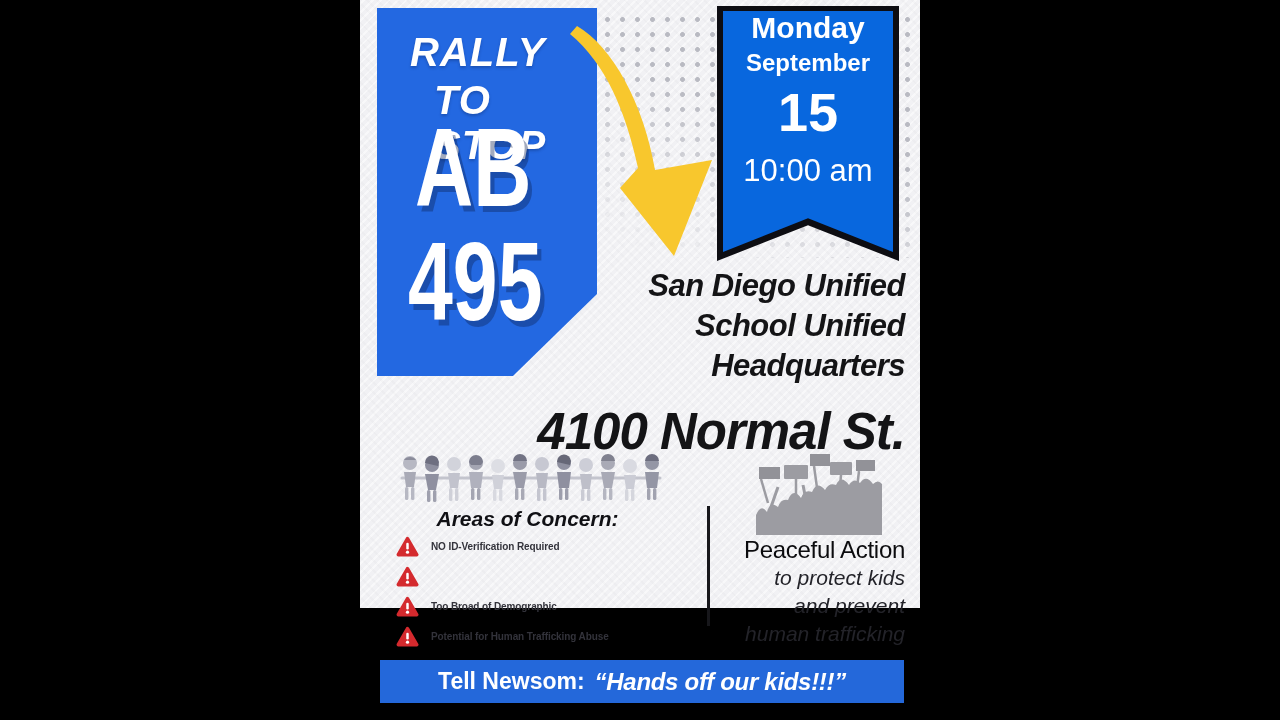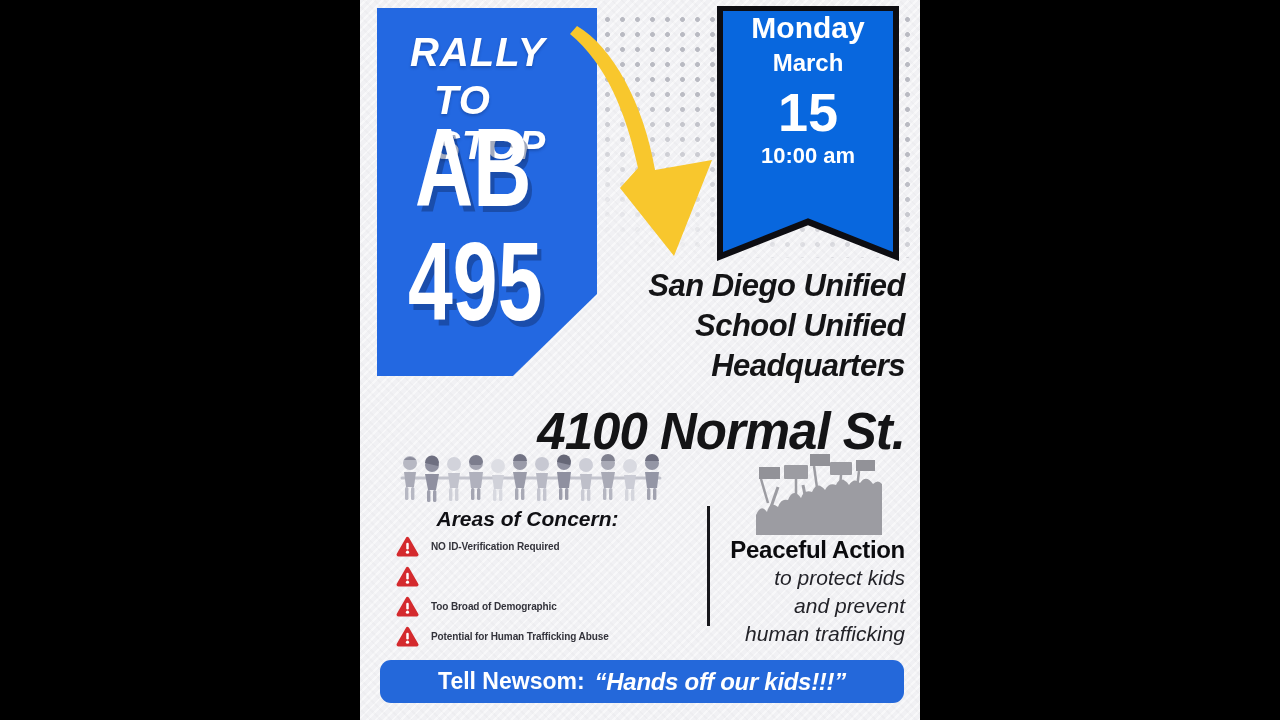--- a/index.html
+++ b/index.html
@@ -7,7 +7,7 @@
               font-family:"Liberation Sans", sans-serif; }
   .stage { position:relative; width:1280px; height:720px; background:#000; }
 
-  .flyer { position:absolute; left:360px; top:0; width:560px; height:720px;
+  .flyer { position:absolute; left:360px; top:0; width:560px; height:608px;
            background:#f1f1f4;
            background-image:
              repeating-linear-gradient(45deg, rgba(0,0,0,0.015) 0 2px, transparent 2px 7px),

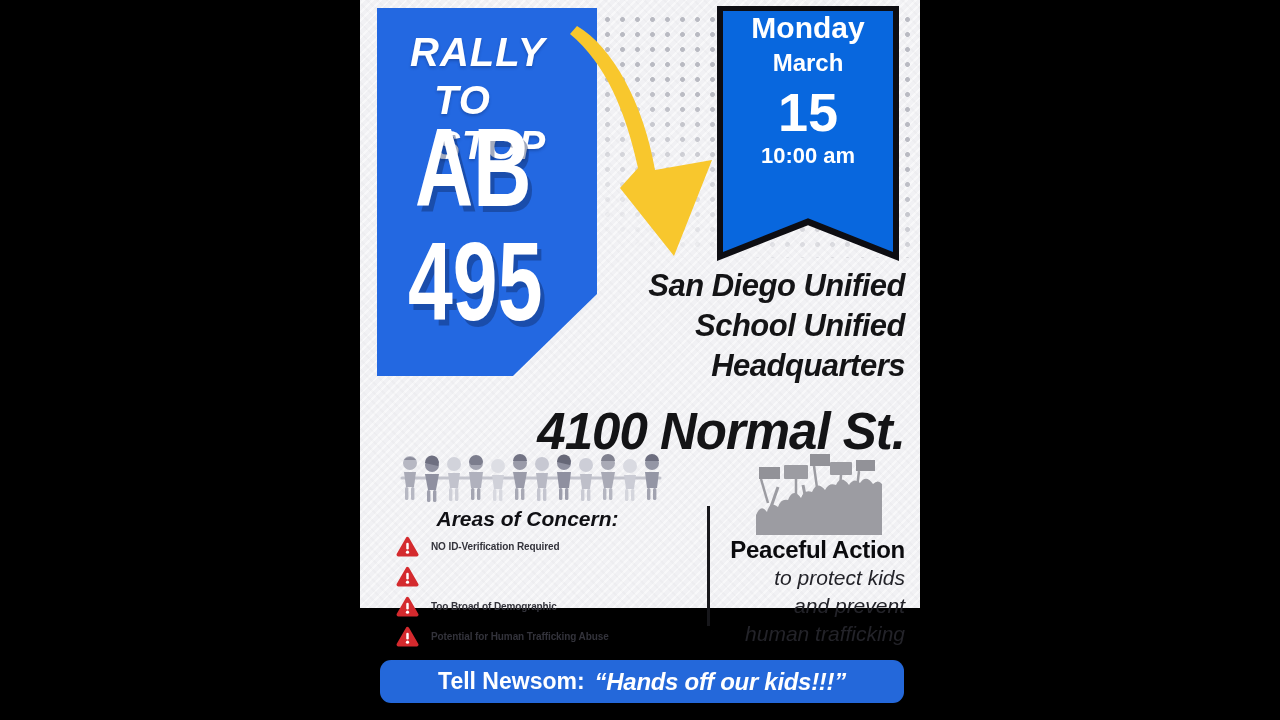--- a/index.html
+++ b/index.html
@@ -106,7 +106,7 @@
     <div class="ribbon">
       <div class="ribbon-inner">
         <div class="rb-weekday">Monday</div>
-        <div class="rb-month">March</div>
+        <div class="rb-month">September</div>
         <div class="rb-day">15</div>
         <div class="rb-time">10:00 am</div>
       </div>

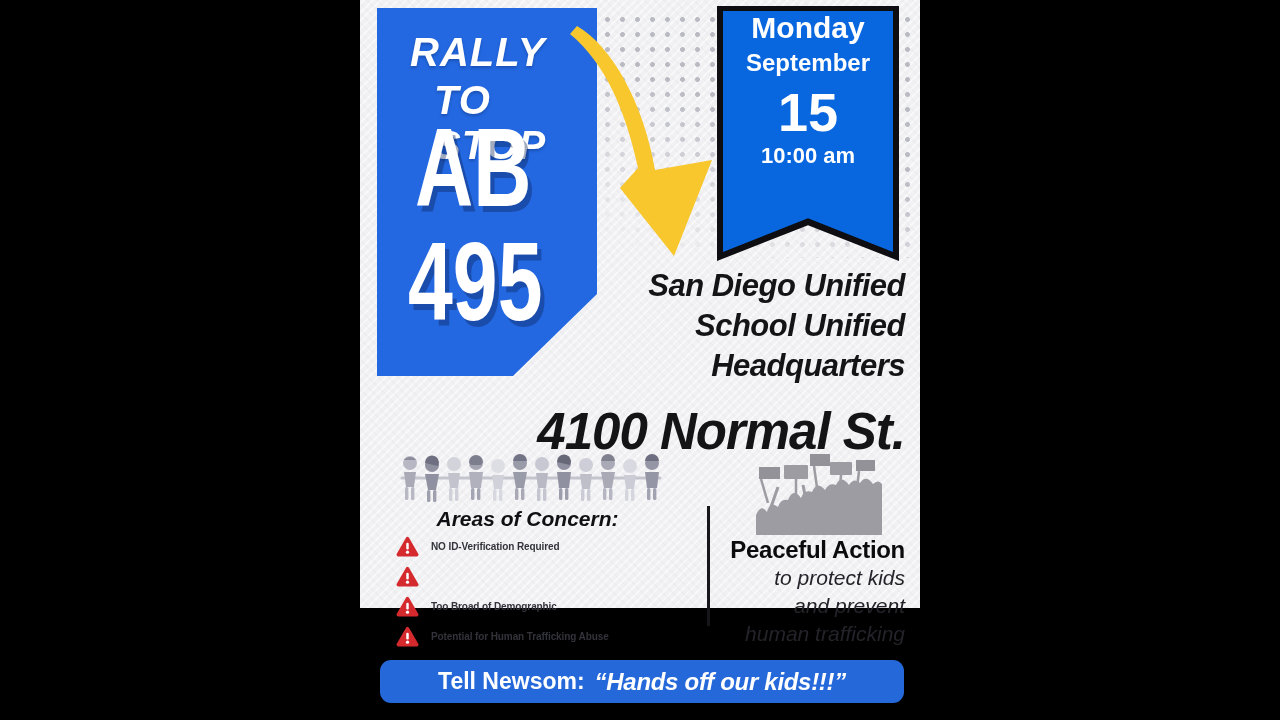--- a/index.html
+++ b/index.html
@@ -51,7 +51,7 @@
   .rb-weekday { font-weight:bold; font-size:30px; }
   .rb-month   { font-weight:bold; font-size:24px; margin-top:4px; }
   .rb-day     { font-weight:bold; font-size:54px; margin-top:8px; line-height:54px; }
-  .rb-time    { font-weight:bold; font-size:22px; margin-top:4px; }
+  .rb-time    { font-weight:normal; font-size:31px; margin-top:14px; }
 
   
   .location { position:absolute; right:15px; top:266px; text-align:right; color:#141416;

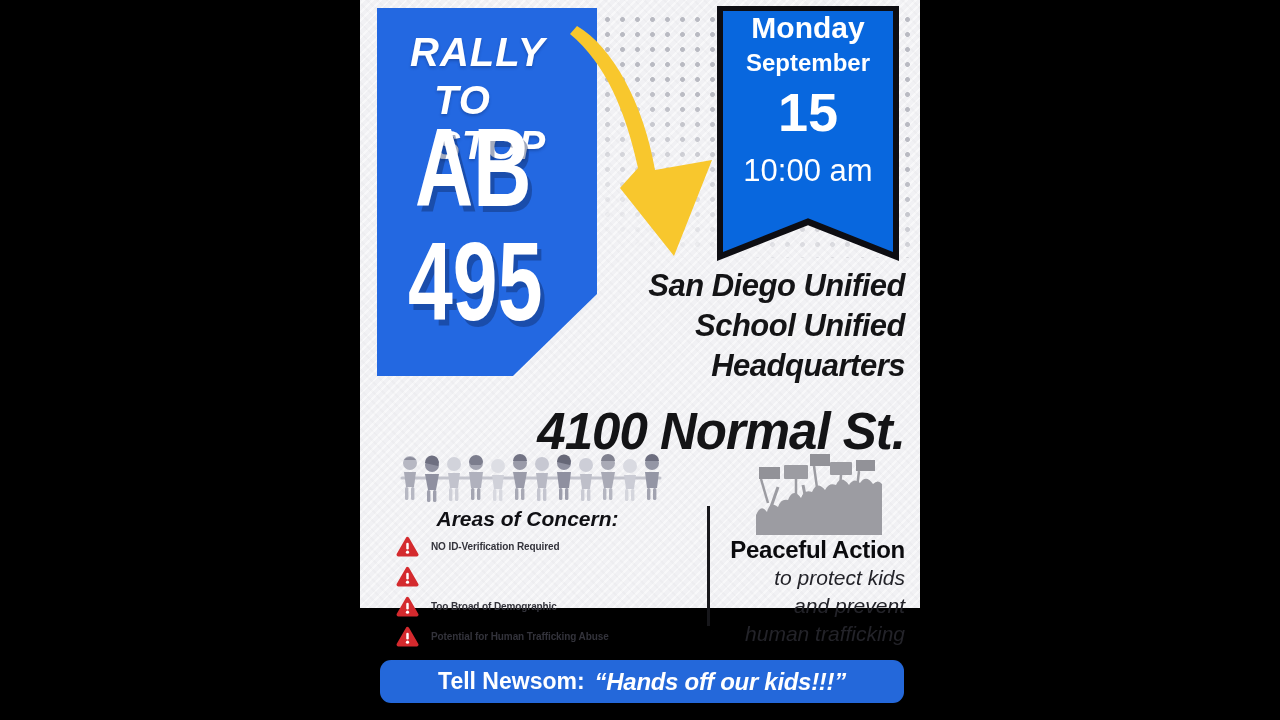--- a/index.html
+++ b/index.html
@@ -74,7 +74,7 @@
   
   .crowd-svg { position:absolute; left:393px; top:453px; }
   .peaceful { position:absolute; right:15px; top:536px; text-align:right; }
-  .peaceful-title { font-weight:bold; font-size:24px; color:#0b0b0e; letter-spacing:-0.3px; }
+  .peaceful-title { font-weight:normal; font-size:24px; color:#0b0b0e; letter-spacing:-0.3px; }
   .peaceful-line { font-style:italic; font-size:21px; color:#232329; line-height:28px; }
 
   

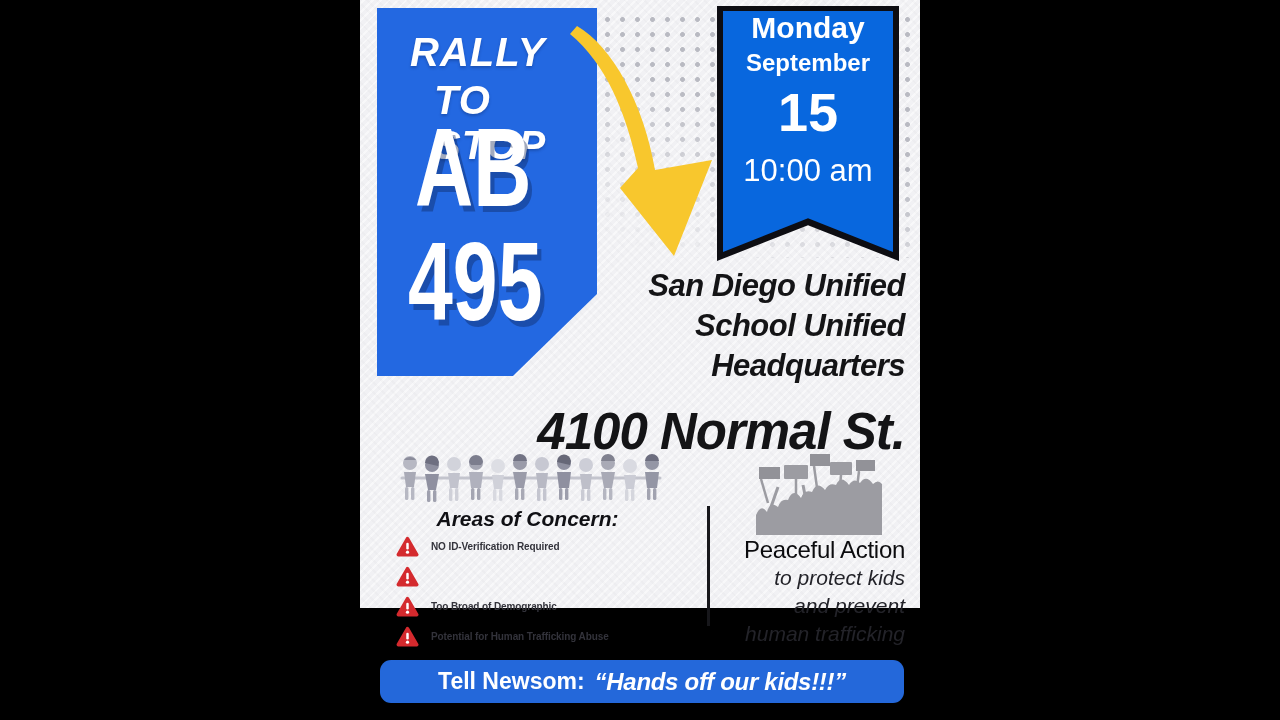--- a/index.html
+++ b/index.html
@@ -80,7 +80,7 @@
   
   .footer-bar { position:absolute; left:20px; top:660px; width:524px; height:43px;
                 background:#2468da; color:#fff; display:flex; align-items:center;
-                justify-content:center; gap:10px;border-radius:11px; }
+                justify-content:center; gap:10px; }
   .footer-prefix { font-weight:bold; font-size:23px; }
   .footer-quote  { font-weight:bold; font-style:italic; font-size:24px; letter-spacing:-0.3px; }
 </style>

